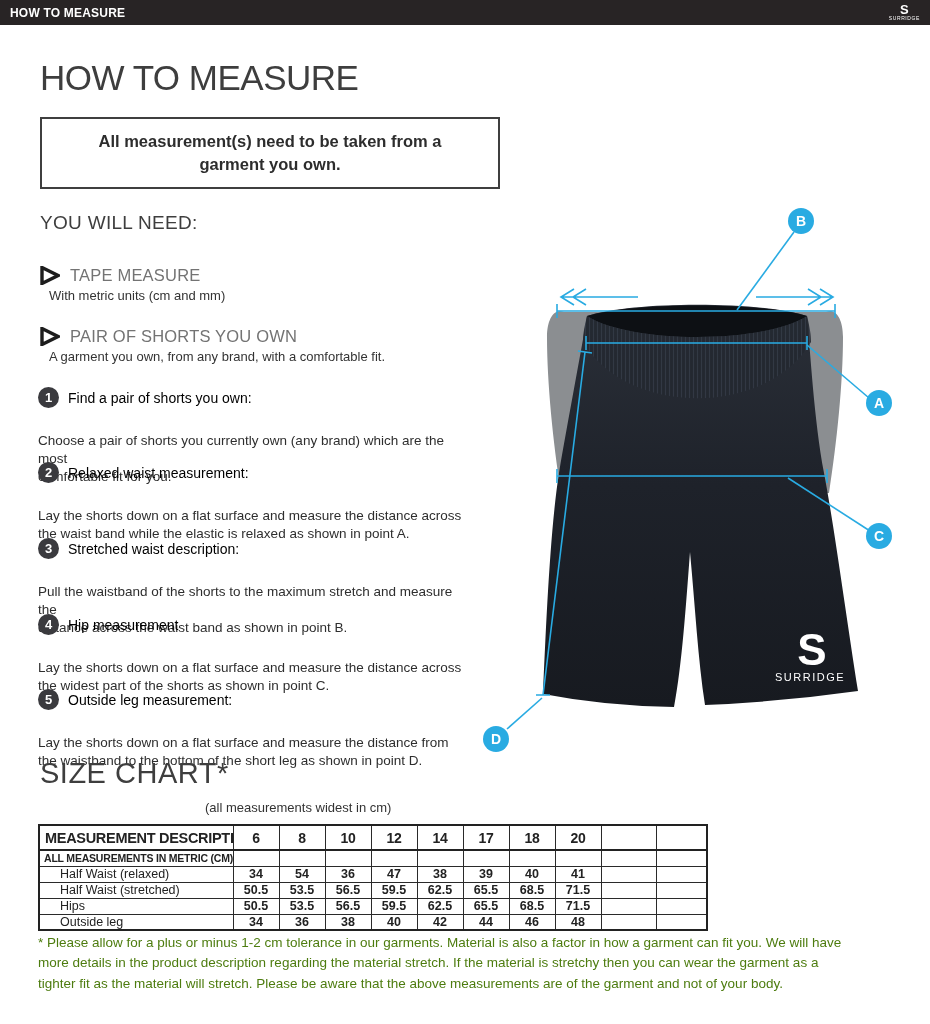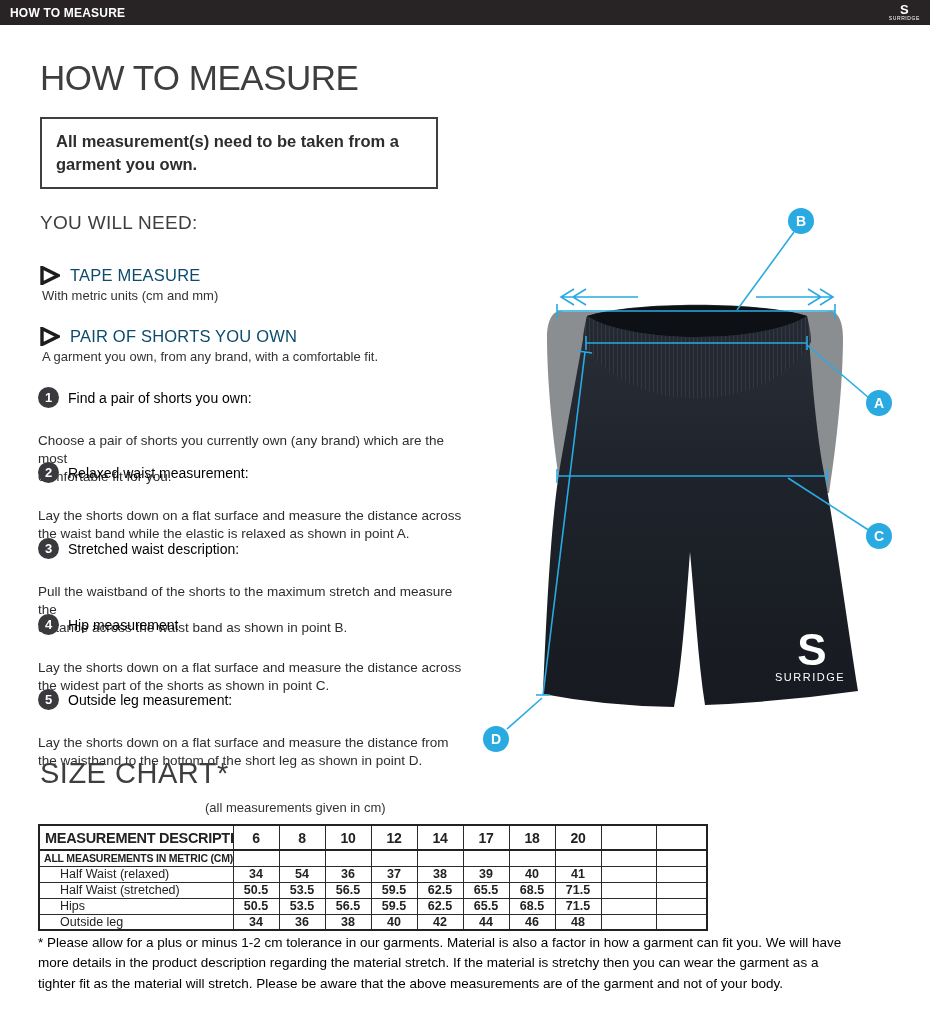--- a/index.html
+++ b/index.html
@@ -24,8 +24,9 @@
     font-weight:400; letter-spacing:-0.5px;
   }
   .notice-box {
-    position:absolute; left:40px; top:117px; width:398px; border:2px solid #3f3f3f;
+    position:absolute; left:40px; top:117px; width:460px; border:2px solid #3f3f3f;
     padding:11px 14px;
+    text-align:center;
   }
   .notice-box p { font-size:16.5px; font-weight:bold; color:#2d2d2d; line-height:1.4; white-space:pre-line; }
   .h2 {

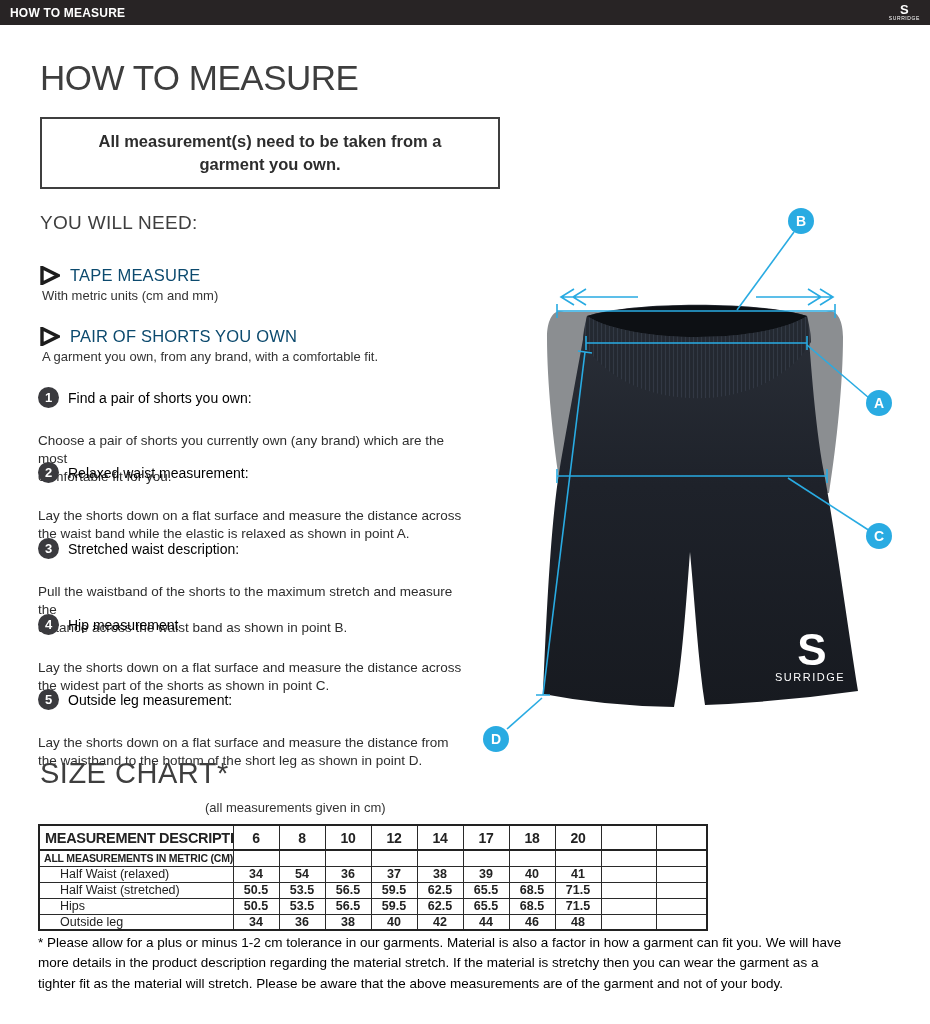--- a/index.html
+++ b/index.html
@@ -36,7 +36,7 @@
   
   .need-item { position:absolute; left:40px; width:420px; }
   .need-item .row { display:flex; align-items:center; gap:10px; }
-  .need-item .label { font-size:16.5px; color:#0c4a6e; letter-spacing:0.2px; }
+  .need-item .label { font-size:16.5px; color:#737373; letter-spacing:0.2px; }
   .need-item .desc { font-size:13px; color:#333; margin-top:3px; margin-left:2px; }
   .need-item.n1 { top:266px; }
   .need-item.n2 { top:327px; }

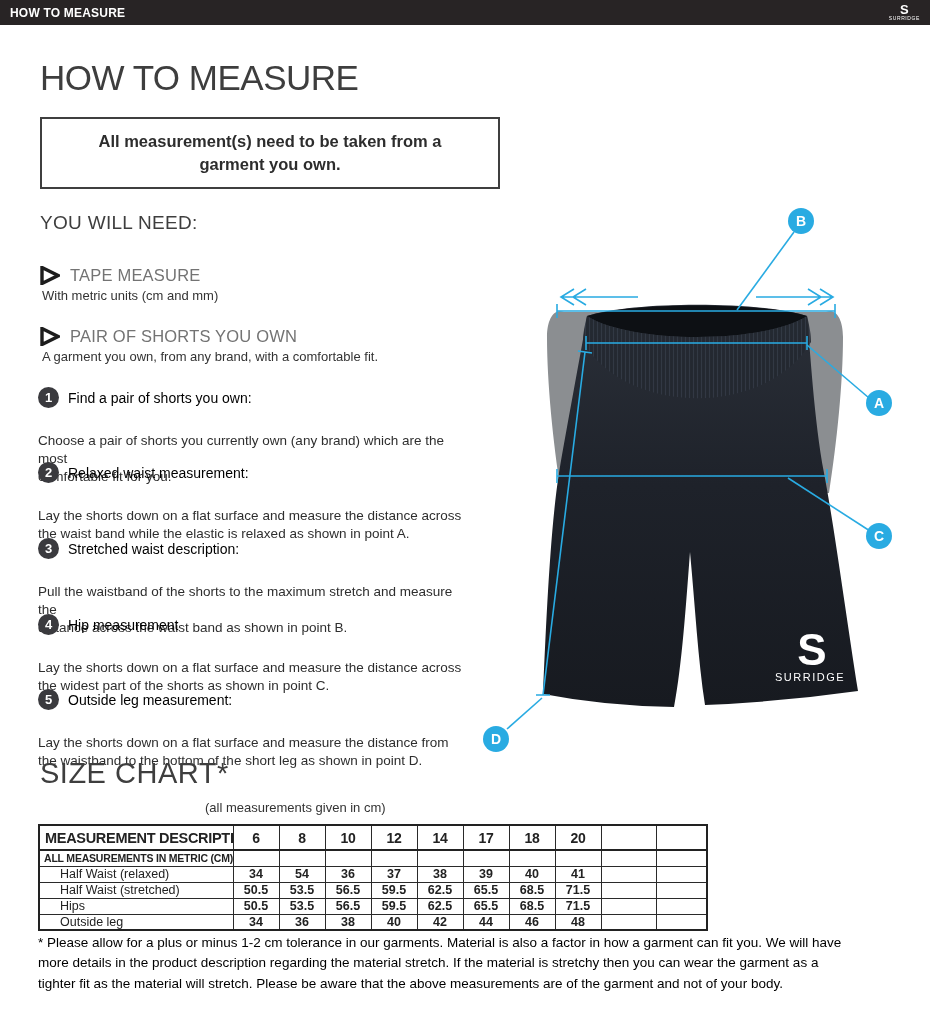--- a/index.html
+++ b/index.html
@@ -37,7 +37,7 @@
   .need-item { position:absolute; left:40px; width:420px; }
   .need-item .row { display:flex; align-items:center; gap:10px; }
   .need-item .label { font-size:16.5px; color:#737373; letter-spacing:0.2px; }
-  .need-item .desc { font-size:13px; color:#333; margin-top:3px; margin-left:2px; }
+  .need-item .desc { font-size:13px; color:#333; margin-top:3px; margin-left:9px; }
   .need-item.n1 { top:266px; }
   .need-item.n2 { top:327px; }
   .play-icon { width:20px; height:19px; flex:0 0 auto; }

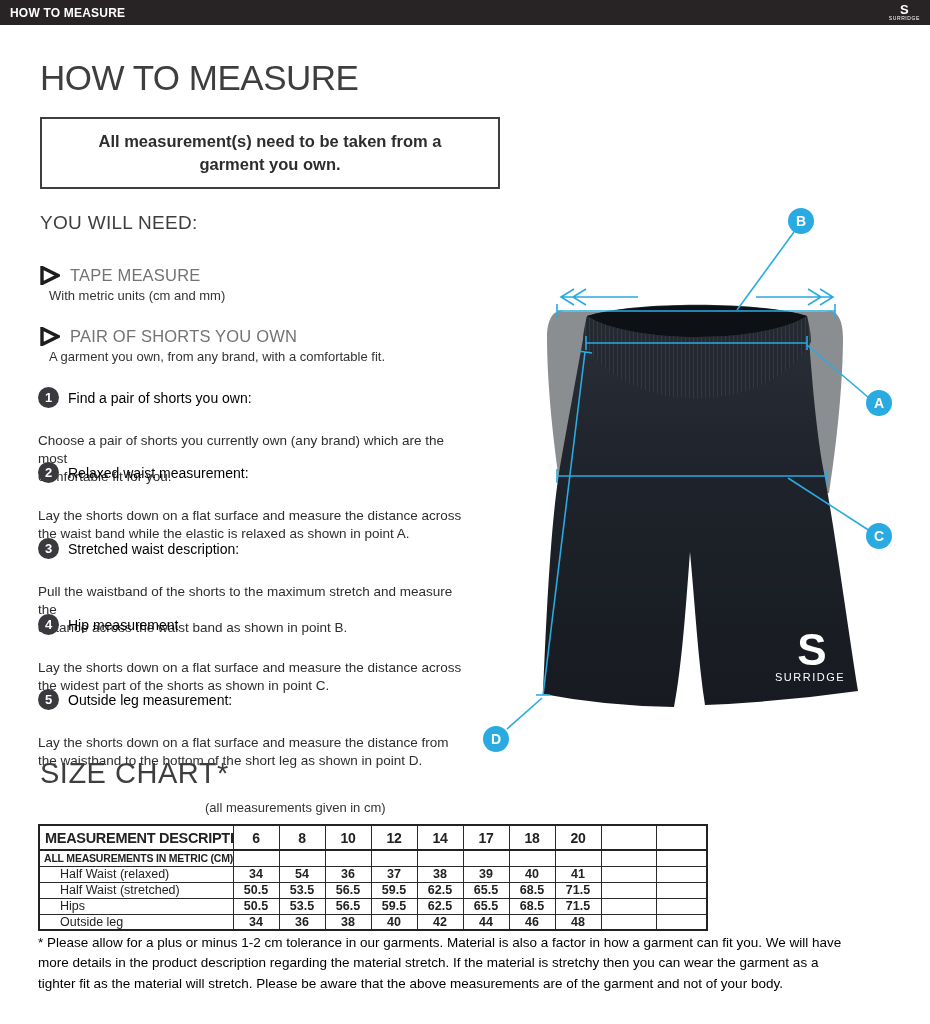--- a/index.html
+++ b/index.html
@@ -224,7 +224,7 @@
   </svg>
 
   <h2 class="h2 size">SIZE CHART*</h2>
-  <span class="size-sub">(all measurements given in cm)</span>
+  <span class="size-sub">(all measurements widest in cm)</span>
 
   <table class="size-chart">
     <colgroup>

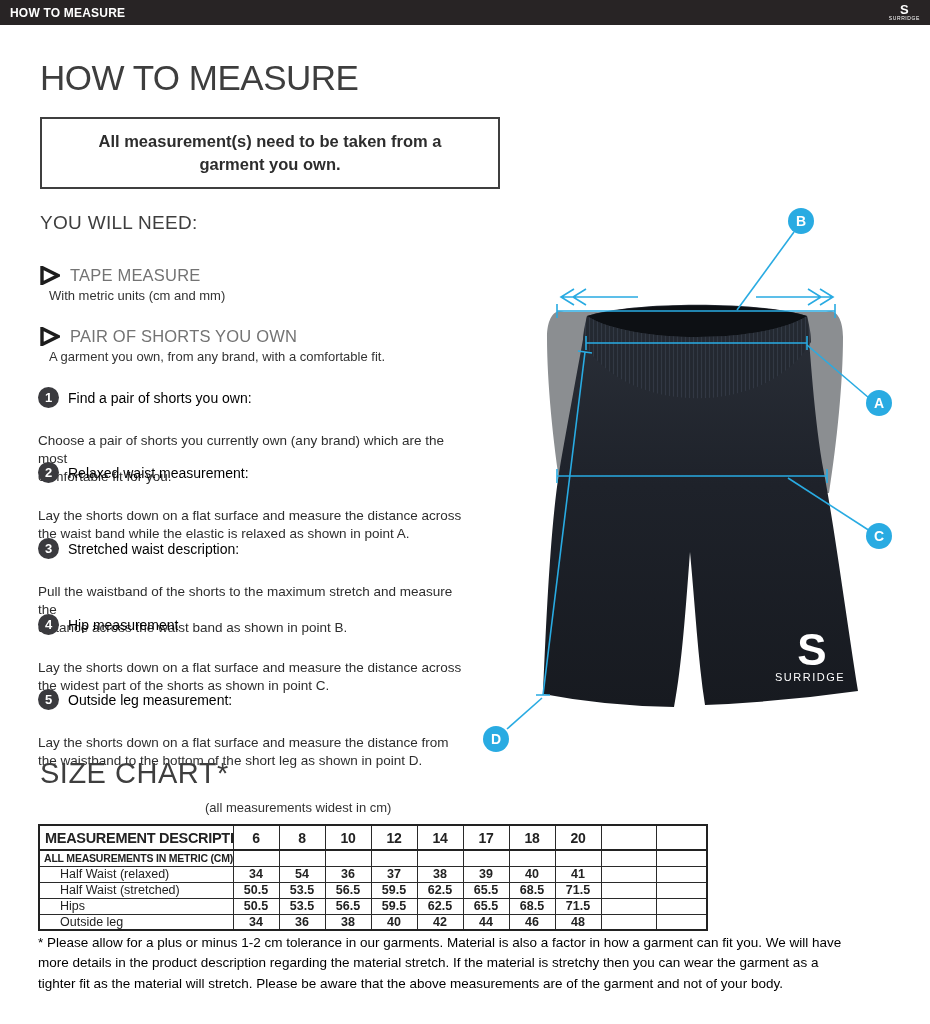--- a/index.html
+++ b/index.html
@@ -272,7 +272,7 @@
       <td>34</td>
       <td>54</td>
       <td>36</td>
-      <td>37</td>
+      <td>47</td>
       <td>38</td>
       <td>39</td>
       <td>40</td>

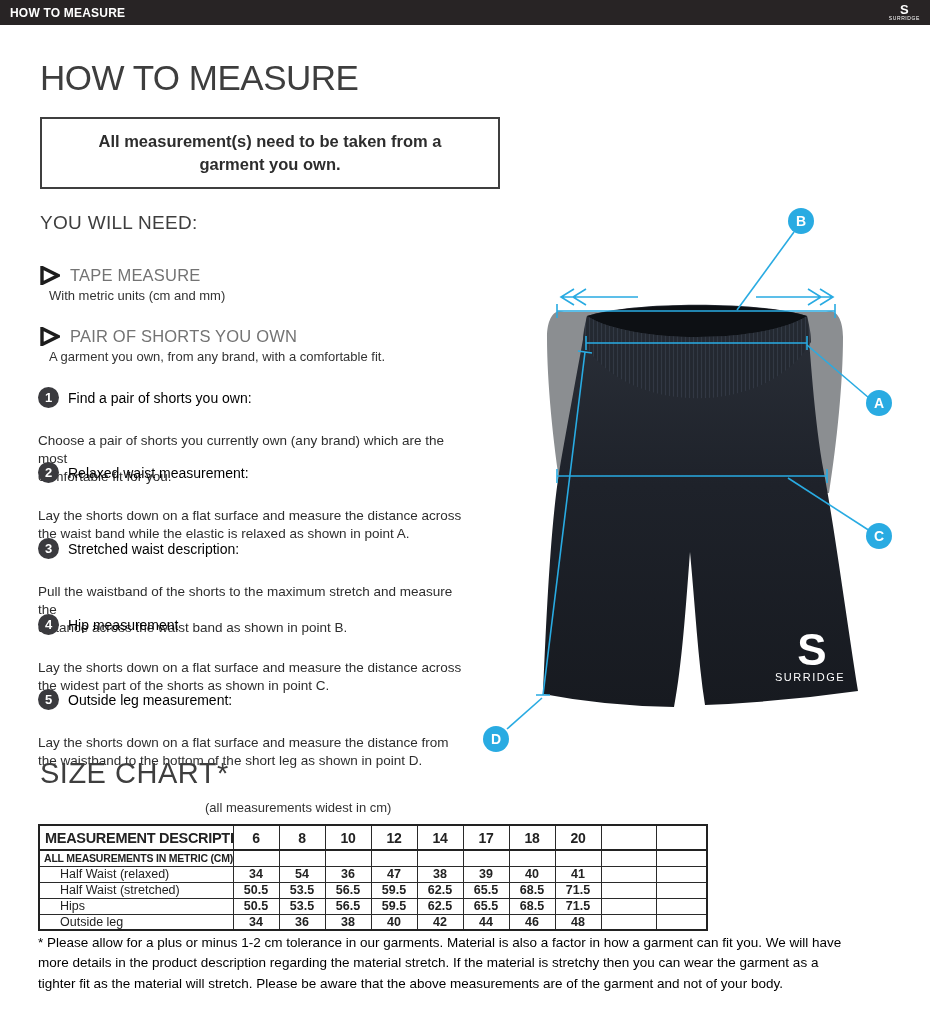--- a/index.html
+++ b/index.html
@@ -70,7 +70,7 @@
   table.size-chart tr.data td { height:16px; font-size:12.5px; text-align:center; color:#222; font-weight:600; }
   table.size-chart tr.data td.desc { text-align:left; font-weight:400; padding-left:20px; font-size:12.5px; }
   .footnote {
-    position:absolute; left:38px; top:933px; width:892px; font-size:13.5px; color:#000000;
+    position:absolute; left:38px; top:933px; width:892px; font-size:13.5px; color:#4d7c0f;
     line-height:1.5; white-space:pre-line;
   }
   .diagram { position:absolute; left:480px; top:195px; }

